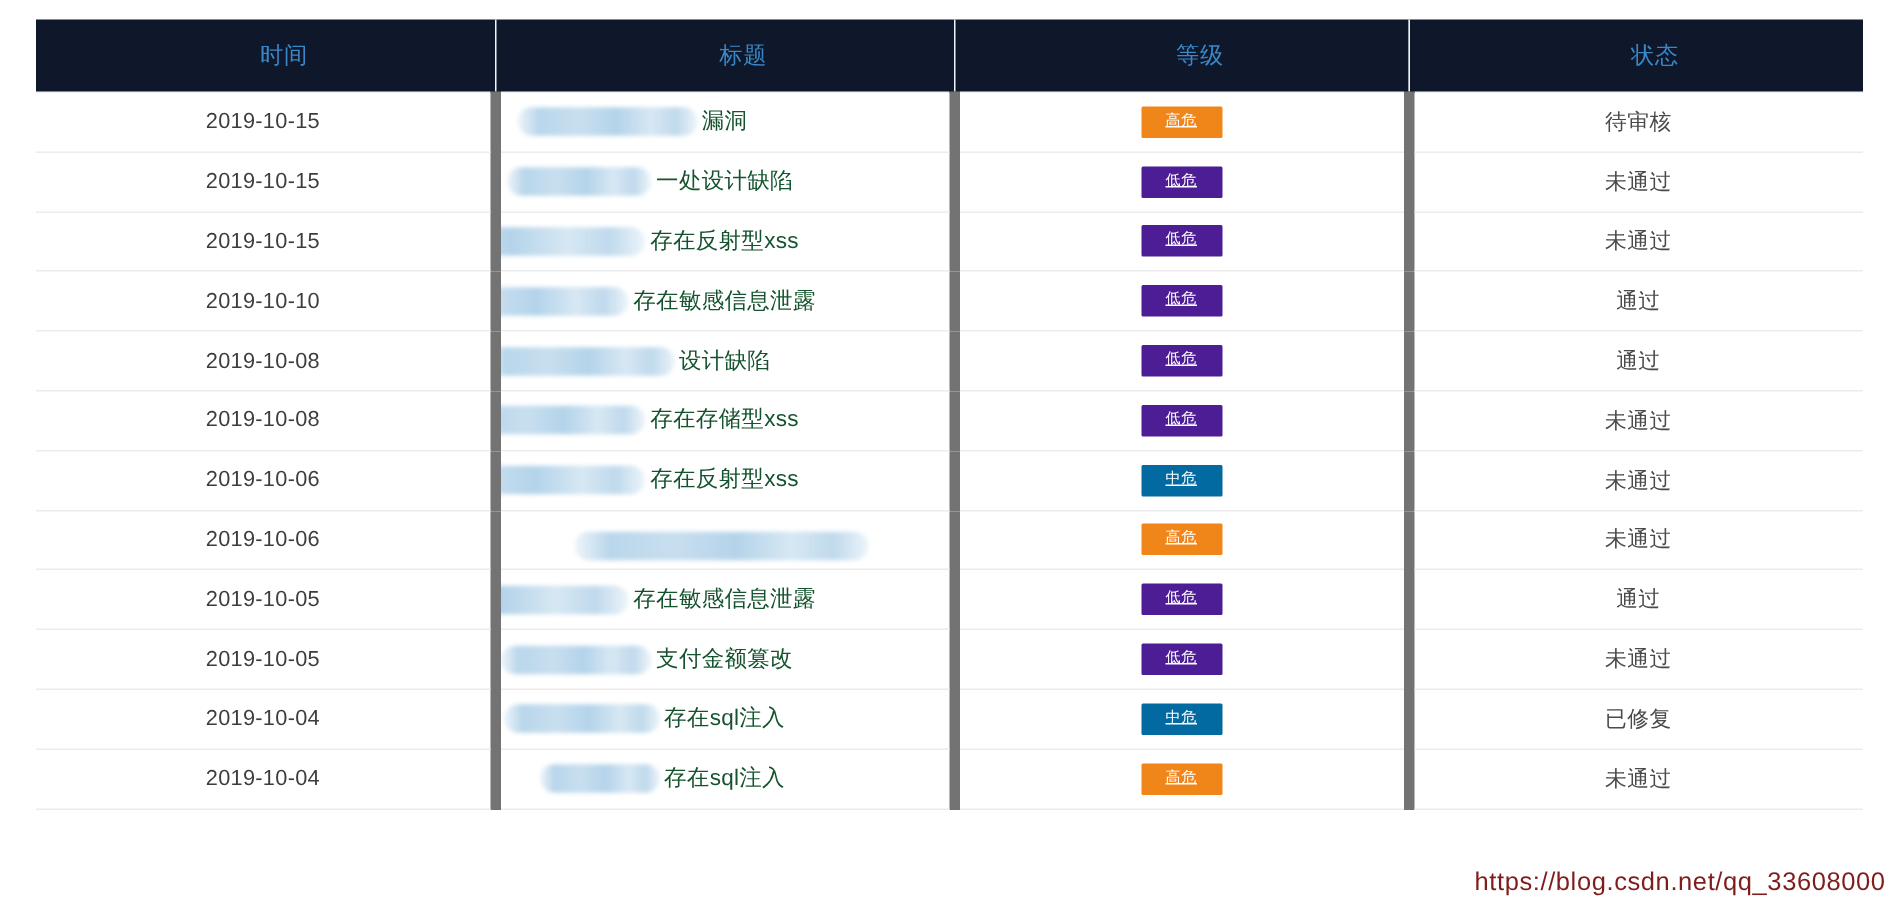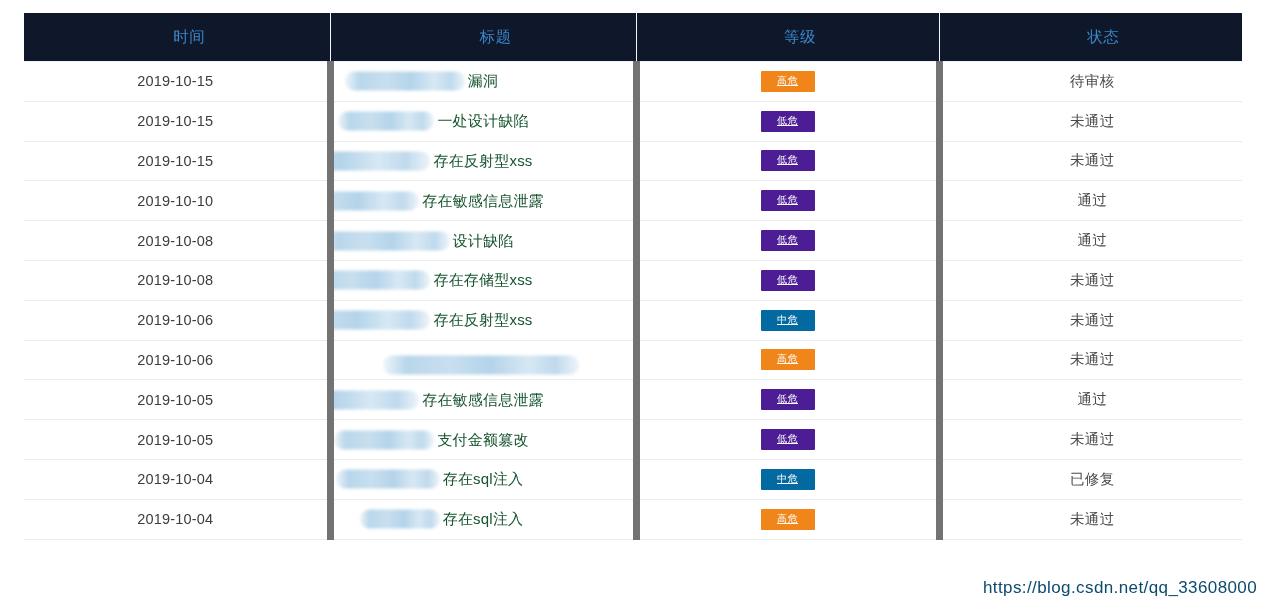--- a/index.html
+++ b/index.html
@@ -136,7 +136,7 @@
     left: 983px;
     top: 578px;
     font-size: 17px;
-    color: #0c4a6e;
+    color: #7f1d1d;
     letter-spacing: 0.4px;
     white-space: nowrap;
     font-family: "Liberation Sans", sans-serif;

